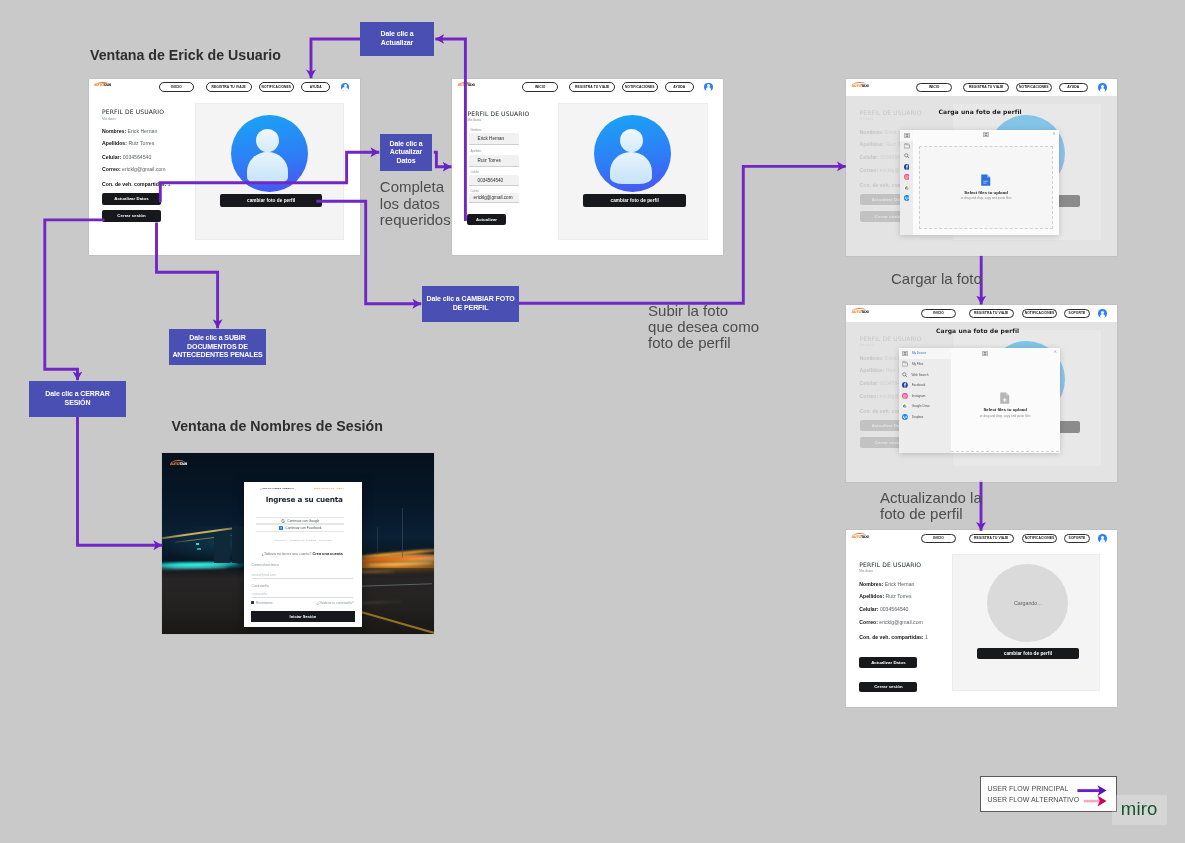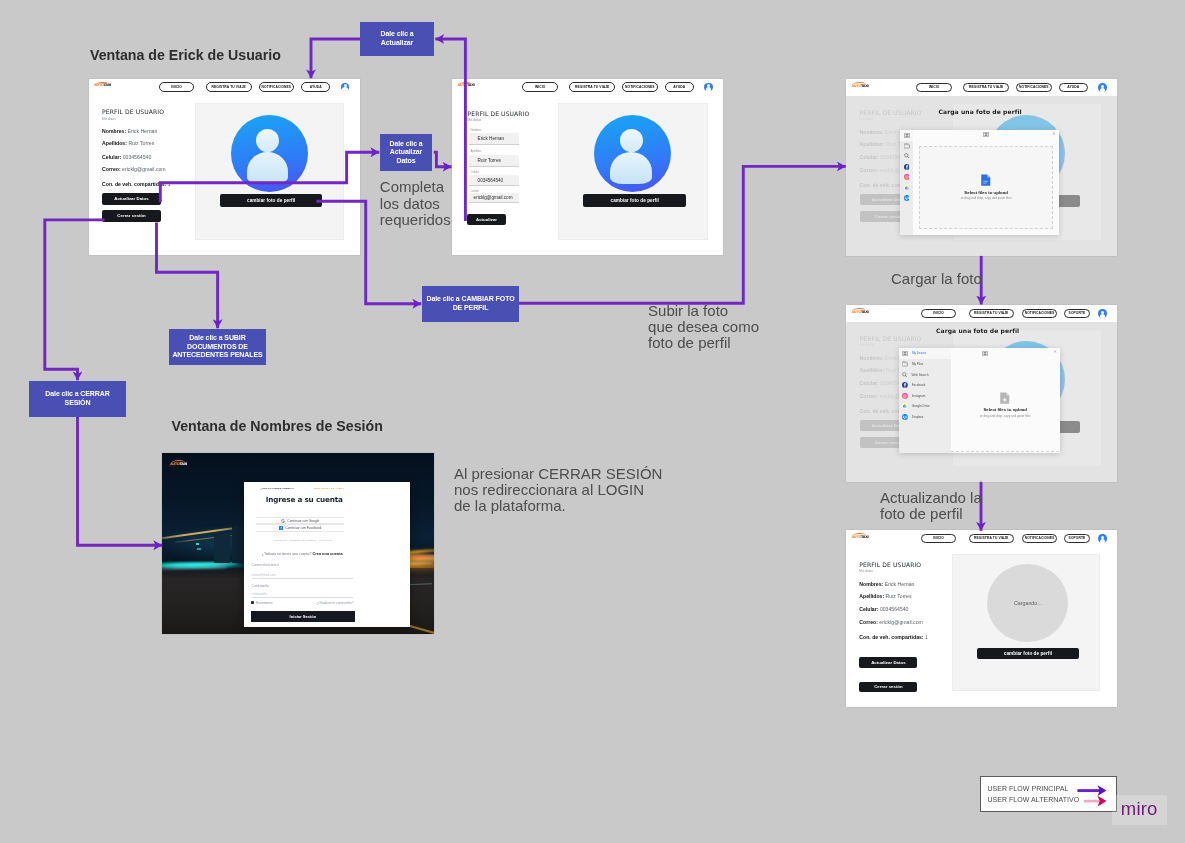--- a/index.html
+++ b/index.html
@@ -567,7 +567,6 @@
   <div class="cap" style="left:648.1px;top:302.8px;white-space:nowrap;">Subir la foto<br>que desea como<br>foto de perfil</div>
   <div class="cap" style="left:891px;top:270.5px;width:110px;">Cargar la foto</div>
   <div class="cap" style="left:880px;top:489.5px;white-space:nowrap;">Actualizando la<br>foto de perfil</div>
-  <div class="cap" style="left:454px;top:465.5px;white-space:nowrap;">Al presionar CERRAR SESIÓN<br>nos redireccionara al LOGIN<br>de la plataforma.</div>
 
   <div class="legend" style="left:980.2px;top:776.3px;width:136.4px;height:35.6px;">
     <span class="legend-label" style="position:absolute;left:6.2px;top:8.2px;">USER FLOW PRINCIPAL</span>

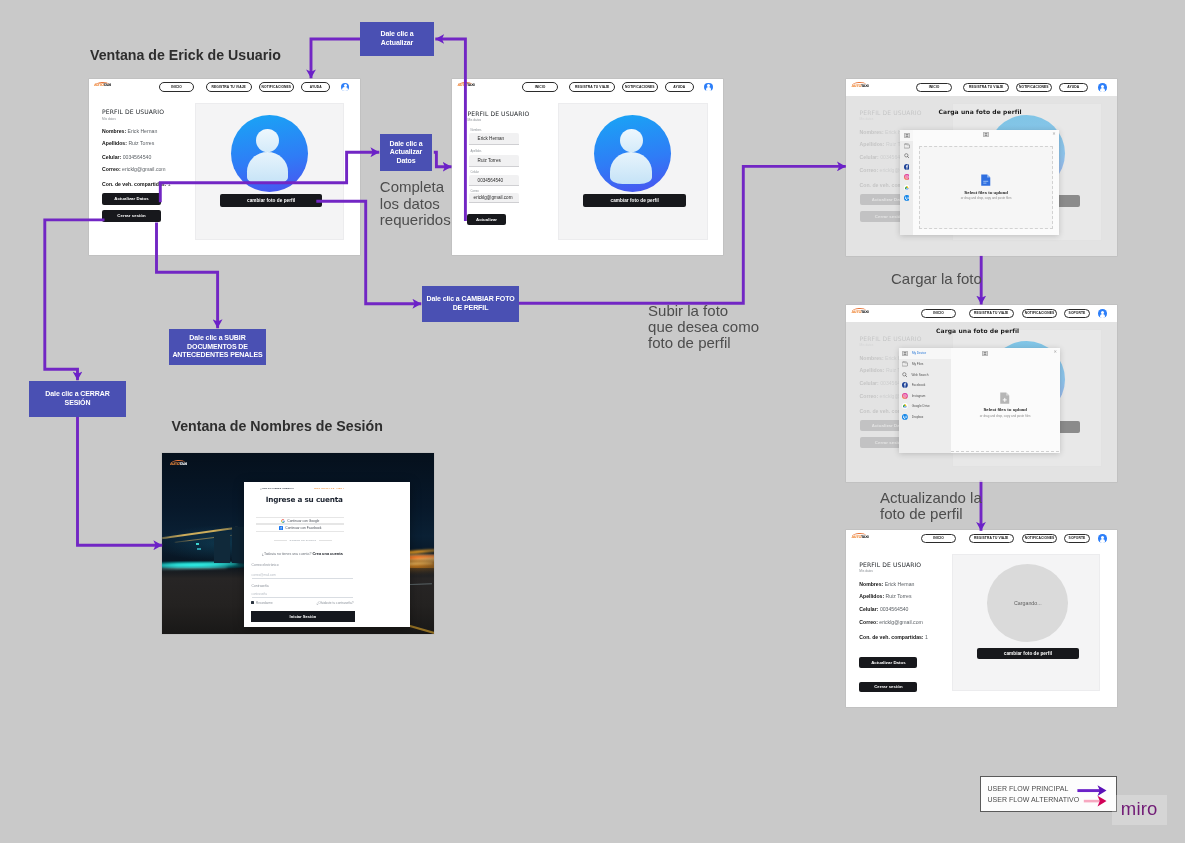--- a/index.html
+++ b/index.html
@@ -73,7 +73,7 @@
       radial-gradient(ellipse 34% 14% at 22% 50%, rgba(18,78,104,.5) 0%, rgba(10,40,60,0) 72%),
       linear-gradient(180deg,#05101c 0%,#07182a 30%,#0a2034 46%,#081725 58%,#060e16 78%,#050b11 100%);}
   .trail{position:absolute;border-radius:50%;filter:blur(1.1px);}
-  .logincard{position:absolute;background:#fff;box-shadow:0 2px 10px rgba(0,0,0,.35);padding-left:48px;}
+  .logincard{position:absolute;background:#fff;box-shadow:0 2px 10px rgba(0,0,0,.35);}
   .ltop{position:absolute;white-space:nowrap;font-size:2.3px;font-weight:bold;letter-spacing:.15px;}
   .lhead{position:absolute;white-space:nowrap;font-size:7.25px;font-weight:bold;color:#1d2430;letter-spacing:-.2px;font-family:"DejaVu Sans",sans-serif;}
   .soc{position:absolute;display:flex;align-items:center;justify-content:center;gap:2.2px;box-sizing:border-box;

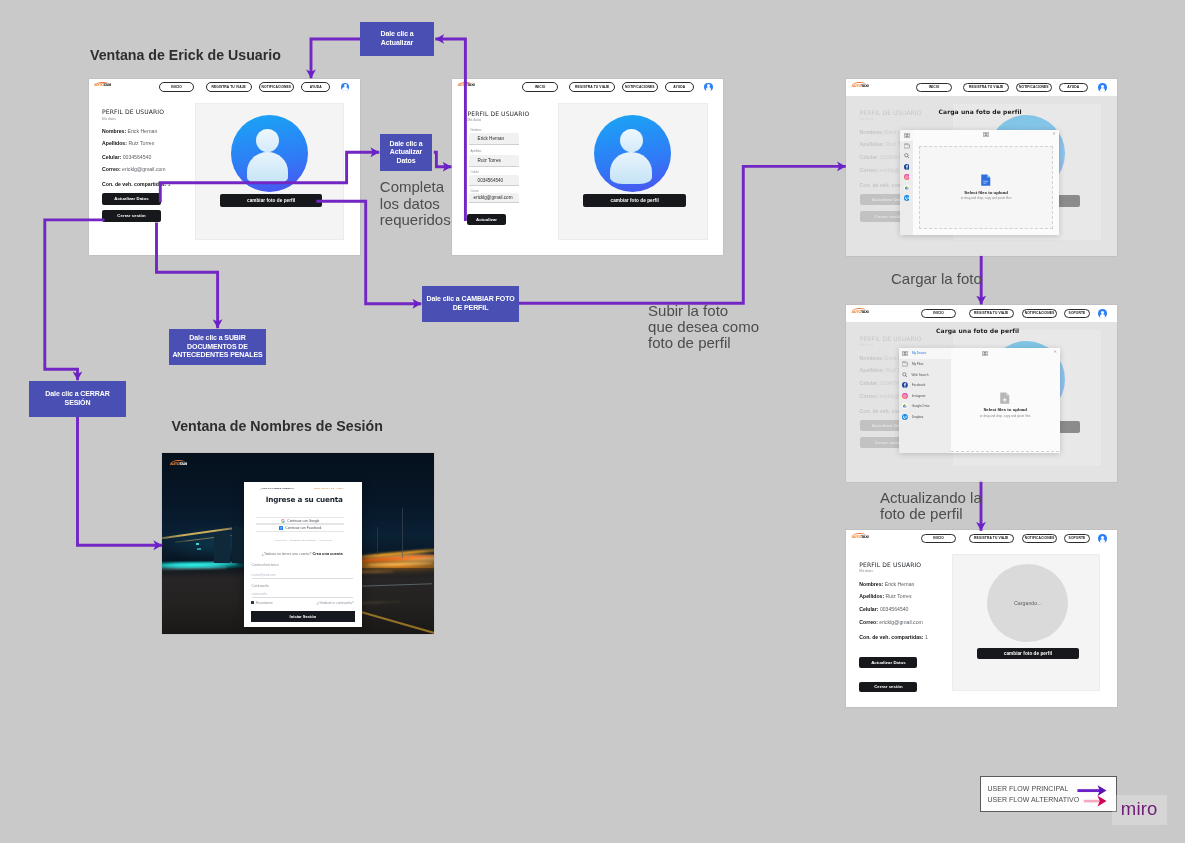--- a/index.html
+++ b/index.html
@@ -93,7 +93,7 @@
   
   .legend{position:absolute;background:#fdfdfd;border:1.2px solid #5a5a5a;box-sizing:border-box;}
   .legend-label{font-size:7.0px;color:#4b4b4b;letter-spacing:.05px;white-space:nowrap;}
-  .wm{position:absolute;color:#701a75;font-size:18.5px;letter-spacing:.2px;line-height:1;}
+  .wm{position:absolute;color:#14532d;font-size:18.5px;letter-spacing:.2px;line-height:1;}
 </style>
 </head>
 <body>

